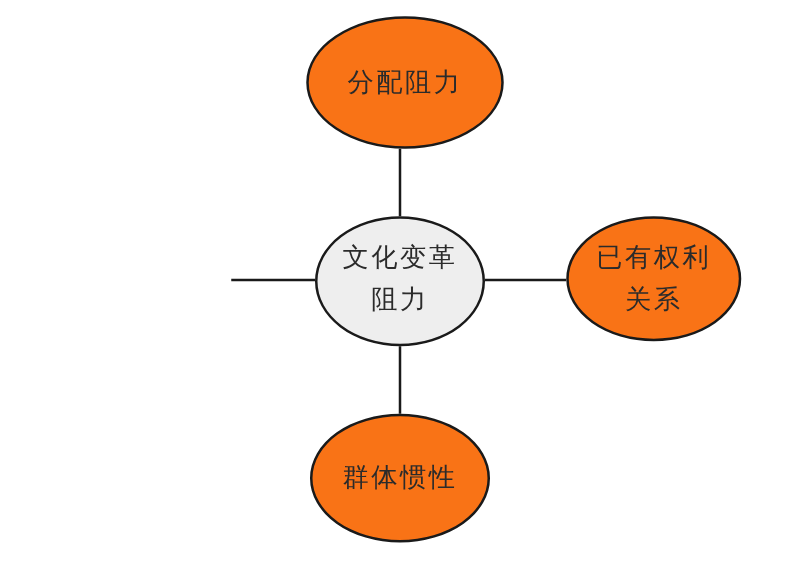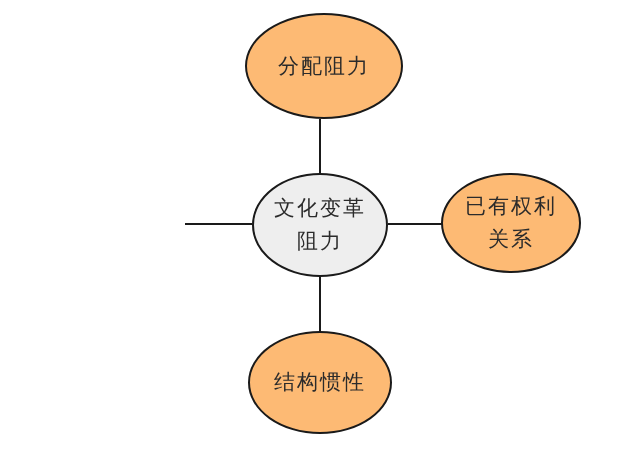--- a/index.html
+++ b/index.html
@@ -19,7 +19,7 @@
     position: absolute;
     border: 2px solid #1a1a1a;
     border-radius: 50%;
-    background: #fdba74;
+    background: #f97316;
     display: flex;
     align-items: center;
     justify-content: center;

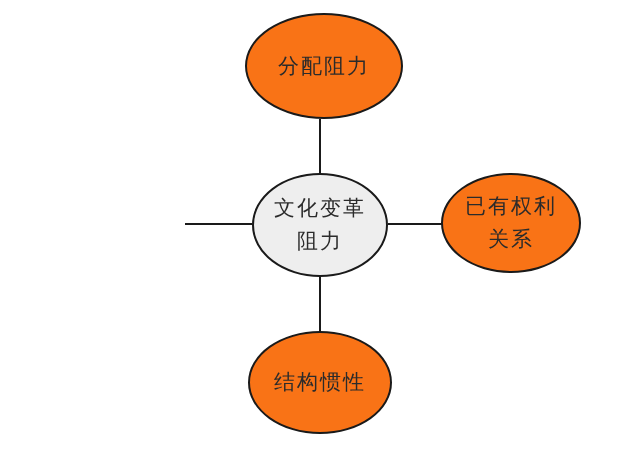--- a/index.html
+++ b/index.html
@@ -35,6 +35,7 @@
   }
   .node.center {
     background: #eeeeee;
+    font-family: Liberation Mono, monospace;
   }
   .connector {
     position: absolute;

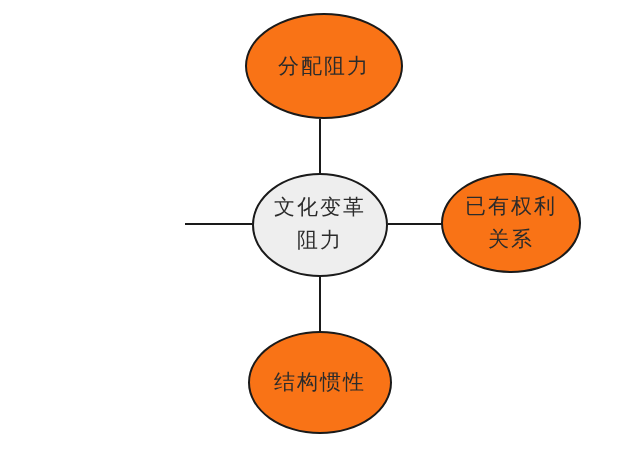--- a/index.html
+++ b/index.html
@@ -45,7 +45,7 @@
   .node.top    { left: 245px; top: 13px;  width: 158px; height: 106px; }
   .node.left   { left: 37px;  top: 175px; width: 148px; height: 100px; }
   .node.center { left: 252px; top: 173px; width: 136px; height: 104px; }
-  .node.right  { left: 441px; top: 173px; width: 140px; height: 100px; }
+  .node.right  { left: 453px; top: 173px; width: 140px; height: 100px; }
   .node.bottom { left: 248px; top: 331px; width: 144px; height: 103px; }
   .connector.v-top    { left: 319px; top: 119px; width: 2px;  height: 54px; }
   .connector.v-bottom { left: 319px; top: 277px; width: 2px;  height: 54px; }

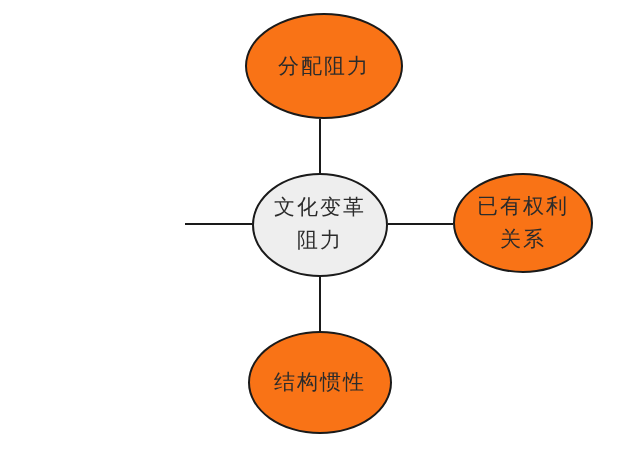--- a/index.html
+++ b/index.html
@@ -72,7 +72,7 @@
   </div>
 
   <div class="node bottom">
-    <span class="label">结构惯性</span>
+    <span class="label">群体惯性</span>
   </div>
 
 

